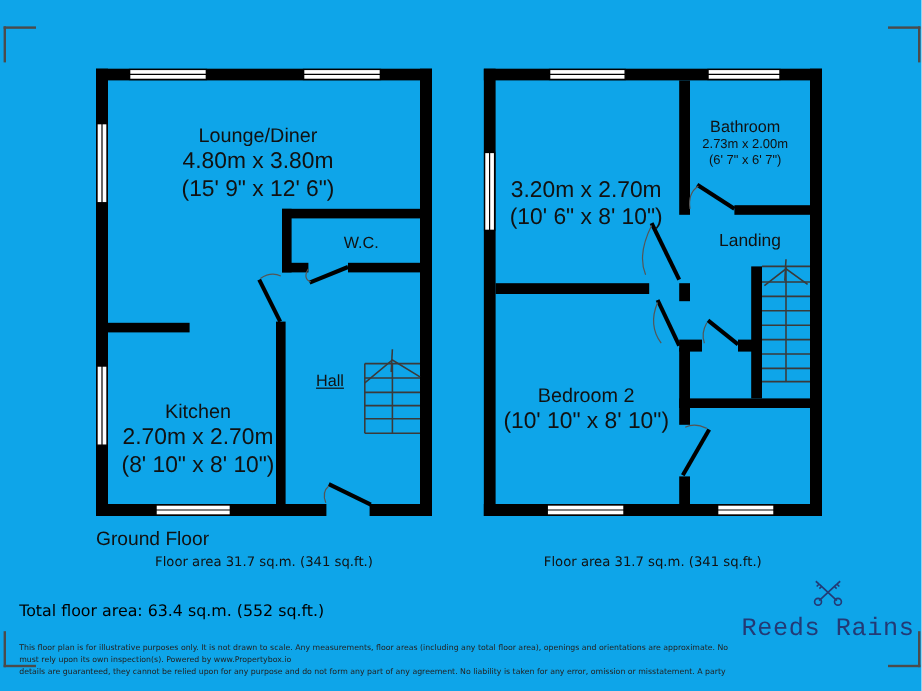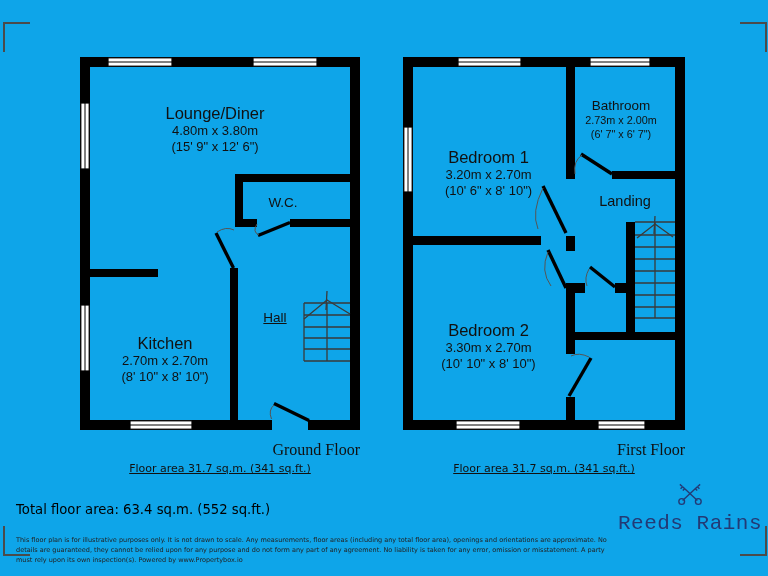--- a/index.html
+++ b/index.html
@@ -14,7 +14,7 @@
   .plan svg{position:absolute;left:0;top:0;}
   .label{position:absolute;text-align:center;line-height:1.22;}
   .room-name{font-size:16.5px;}
-  .room-dims{font-size:13px;}
+  .room-dims{font-size:19px;}
   .sm .room-name{font-size:13.5px;}
   .sm .room-dims{font-size:10.8px;line-height:1.25;}
   .mid{font-size:13.5px;}

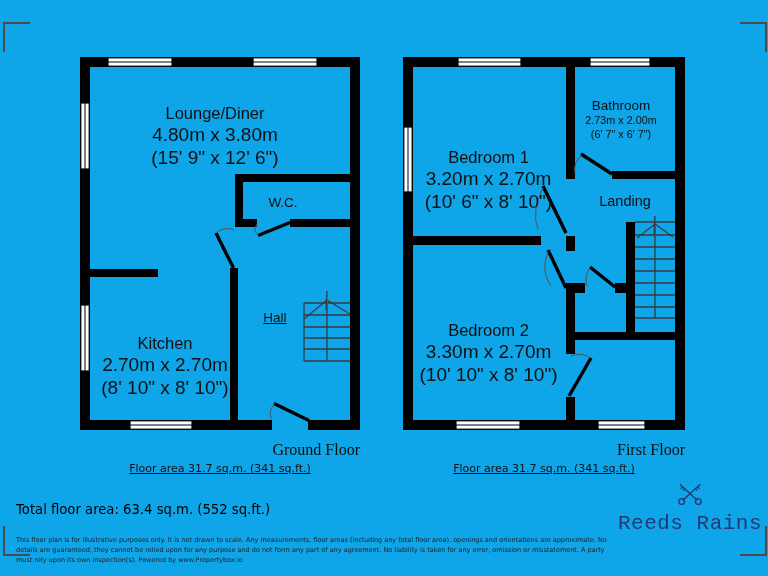--- a/index.html
+++ b/index.html
@@ -180,7 +180,6 @@
       </g>
     </svg>
     <div class="label" style="left:8px;top:90px;width:155px;">
-      <div class="room-name">Bedroom 1</div>
       <div class="room-dims">3.20m x 2.70m</div>
       <div class="room-dims">(10' 6" x 8' 10")</div>
     </div>

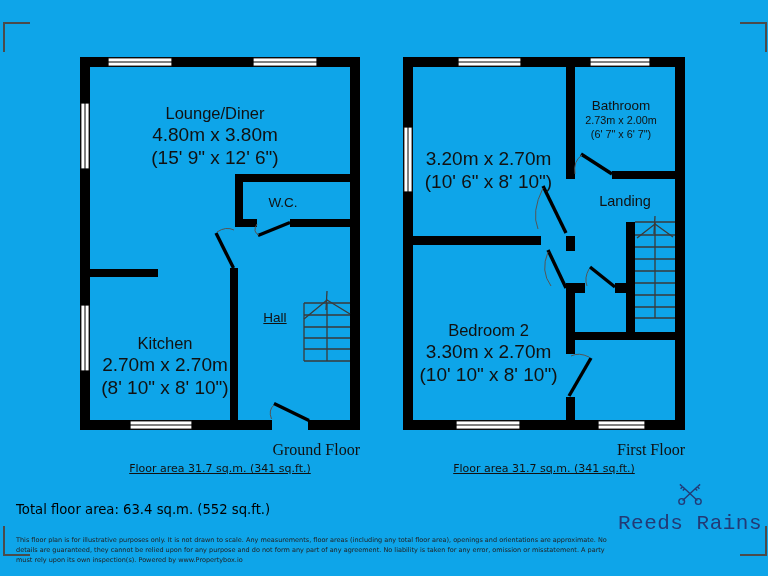--- a/index.html
+++ b/index.html
@@ -100,7 +100,7 @@
       <div class="room-dims">4.80m x 3.80m</div>
       <div class="room-dims">(15' 9" x 12' 6")</div>
     </div>
-    <div class="label mid" style="left:173px;top:138px;width:60px;text-align:center;">W.C.</div>
+    <div class="label mid" style="left:191px;top:138px;width:60px;text-align:center;">W.C.</div>
     <div class="label mid" style="left:163px;top:253px;width:64px;text-decoration:underline;">Hall</div>
     <div class="label" style="left:5px;top:276px;width:160px;">
       <div class="room-name">Kitchen</div>

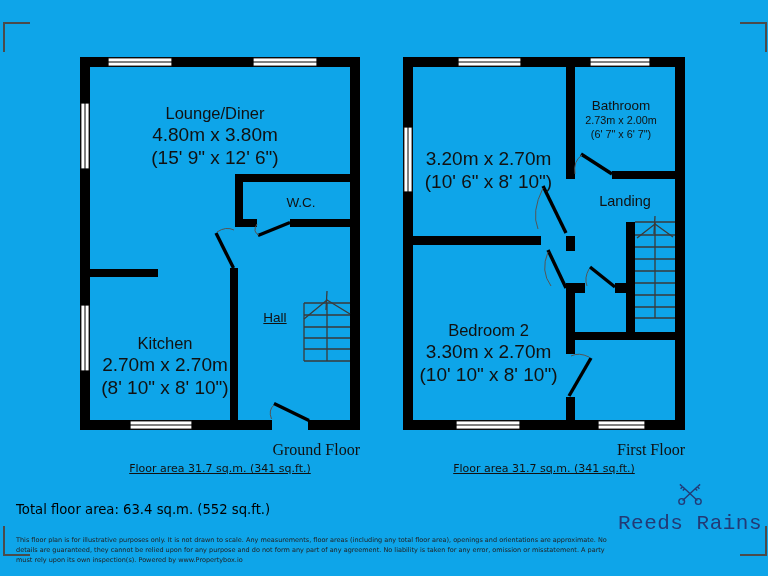--- a/index.html
+++ b/index.html
@@ -191,7 +191,6 @@
     <div class="label" style="left:178px;top:136px;width:88px;font-size:14.5px;">Landing</div>
     <div class="label" style="left:8px;top:263px;width:155px;">
       <div class="room-name">Bedroom 2</div>
-      <div class="room-dims">3.30m x 2.70m</div>
       <div class="room-dims">(10' 10" x 8' 10")</div>
     </div>
   </div>

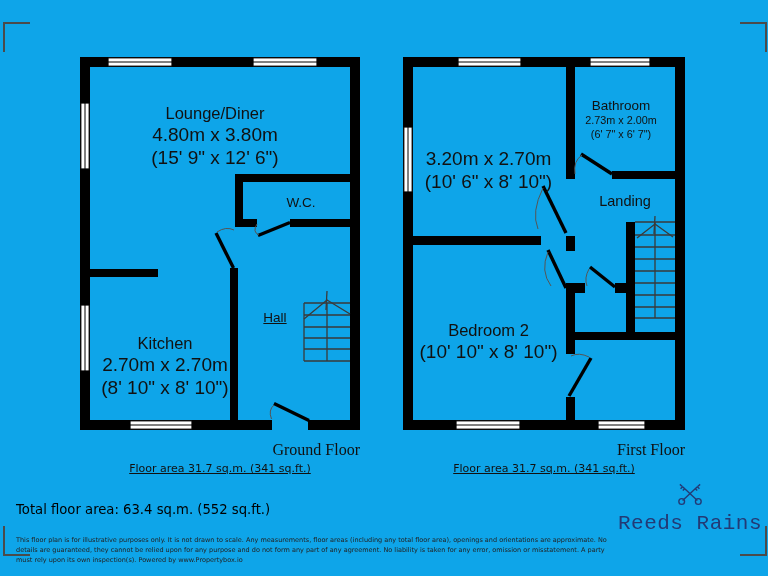--- a/index.html
+++ b/index.html
@@ -18,7 +18,7 @@
   .sm .room-name{font-size:13.5px;}
   .sm .room-dims{font-size:10.8px;line-height:1.25;}
   .mid{font-size:13.5px;}
-  .caption-title{position:absolute;text-align:right;font-family:Liberation Serif, serif;font-size:16px;color:#111;}
+  .caption-title{position:absolute;text-align:left;font-family:Liberation Sans, sans-serif;font-size:16px;color:#111;}
   .caption-area{position:absolute;text-align:center;font-family:"DejaVu Sans",sans-serif;font-size:11px;color:#111;text-decoration:underline;}
   #total-area{position:absolute;left:16px;top:502px;font-family:"DejaVu Sans",sans-serif;font-size:13.2px;color:#000;}
   #disclaimer{position:absolute;left:16px;top:521px;font-family:"DejaVu Sans",sans-serif;font-size:6.5px;color:#222;line-height:1.5;margin-top:15px;}

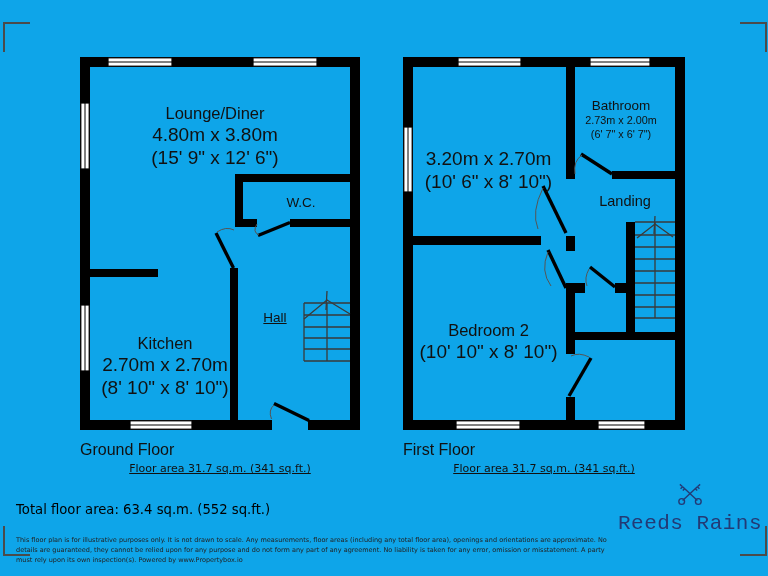--- a/index.html
+++ b/index.html
@@ -197,7 +197,6 @@
 
   <div class="caption-title" style="left:80px;top:441px;width:280px;">Ground Floor</div>
   <div class="caption-area" style="left:80px;top:462px;width:280px;">Floor area 31.7 sq.m. (341 sq.ft.)</div>
-  <div class="caption-title" style="left:403px;top:441px;width:282px;">First Floor</div>
   <div class="caption-area" style="left:403px;top:462px;width:282px;">Floor area 31.7 sq.m. (341 sq.ft.)</div>
 
   <div id="total-area">Total floor area: 63.4 sq.m. (552 sq.ft.)</div>

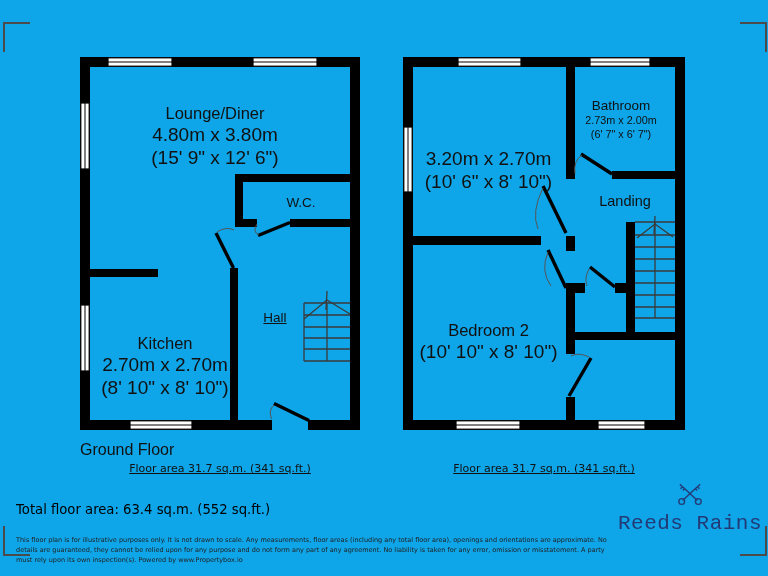--- a/index.html
+++ b/index.html
@@ -19,7 +19,7 @@
   .sm .room-dims{font-size:10.8px;line-height:1.25;}
   .mid{font-size:13.5px;}
   .caption-title{position:absolute;text-align:left;font-family:Liberation Sans, sans-serif;font-size:16px;color:#111;}
-  .caption-area{position:absolute;text-align:center;font-family:"DejaVu Sans",sans-serif;font-size:11px;color:#111;text-decoration:underline;}
+  .caption-area{position:absolute;text-align:center;font-family:"DejaVu Sans",sans-serif;font-size:11px;color:#111;}
   #total-area{position:absolute;left:16px;top:502px;font-family:"DejaVu Sans",sans-serif;font-size:13.2px;color:#000;}
   #disclaimer{position:absolute;left:16px;top:521px;font-family:"DejaVu Sans",sans-serif;font-size:6.5px;color:#222;line-height:1.5;margin-top:15px;}
   #disclaimer div{white-space:nowrap;}

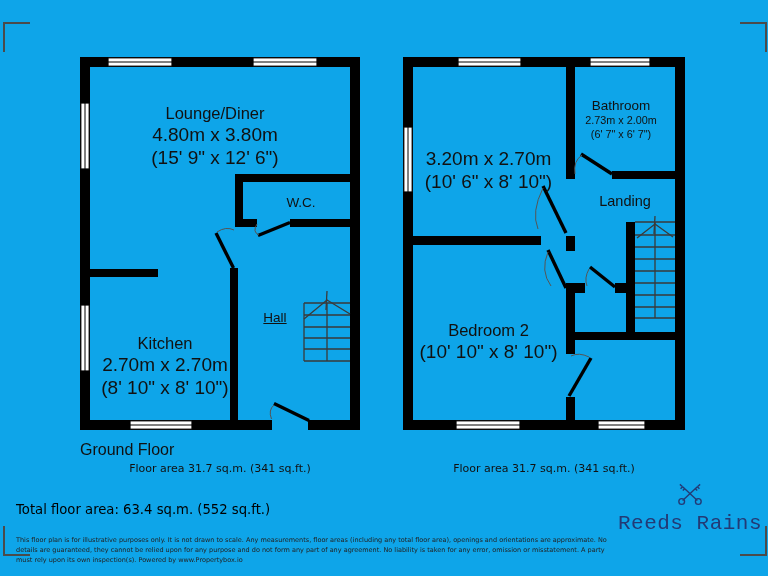--- a/index.html
+++ b/index.html
@@ -202,8 +202,8 @@
   <div id="total-area">Total floor area: 63.4 sq.m. (552 sq.ft.)</div>
   <div id="disclaimer">
     <div>This floor plan is for illustrative purposes only. It is not drawn to scale. Any measurements, floor areas (including any total floor area), openings and orientations are approximate. No</div>
+    <div>must rely upon its own inspection(s). Powered by www.Propertybox.io</div>
     <div>details are guaranteed, they cannot be relied upon for any purpose and do not form any part of any agreement. No liability is taken for any error, omission or misstatement. A party</div>
-    <div>must rely upon its own inspection(s). Powered by www.Propertybox.io</div>
   </div>
 
   <div id="logo">

